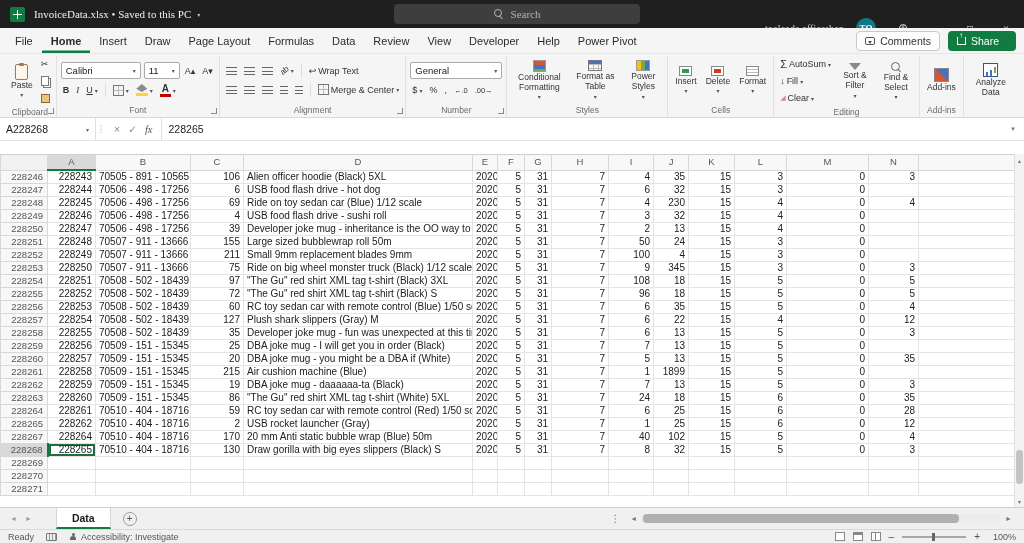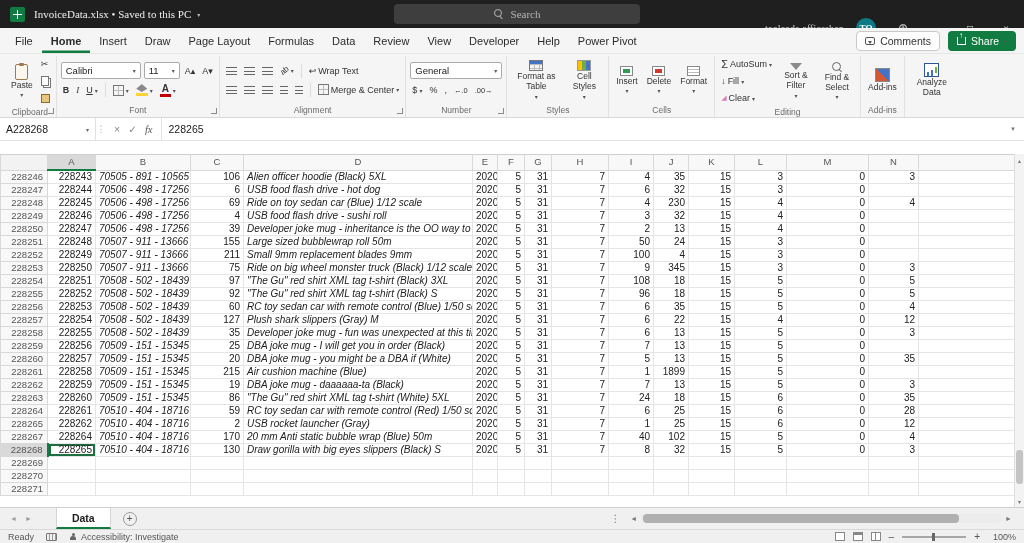--- a/index.html
+++ b/index.html
@@ -355,6 +355,11 @@
 
     <div class="rgroup">
       <div class="rg-body">
+        <div class="bb" style="width:56px">
+          <span class="ic-cf"></span>
+          <span class="lb">Conditional Formatting</span>
+          <span class="dda">▾</span>
+        </div>
         <div class="bb" style="width:50px">
           <span class="ic-fat"></span>
           <span class="lb">Format as Table</span>

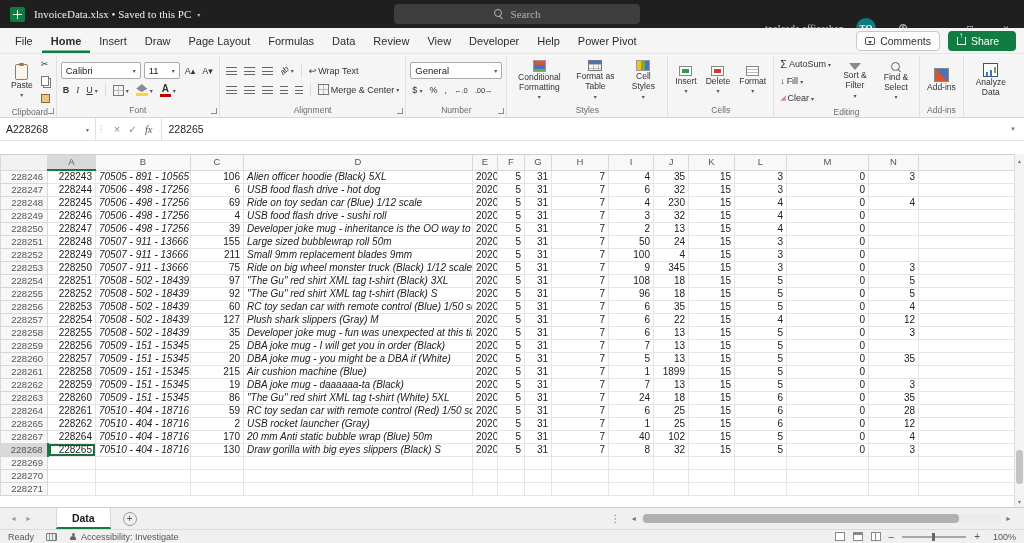--- a/index.html
+++ b/index.html
@@ -367,7 +367,7 @@
         </div>
         <div class="bb" style="width:40px">
           <span class="ic-cs"></span>
-          <span class="lb">Cell Styles</span>
+          <span class="lb">Power Styles</span>
           <span class="dda">▾</span>
         </div>
       </div>

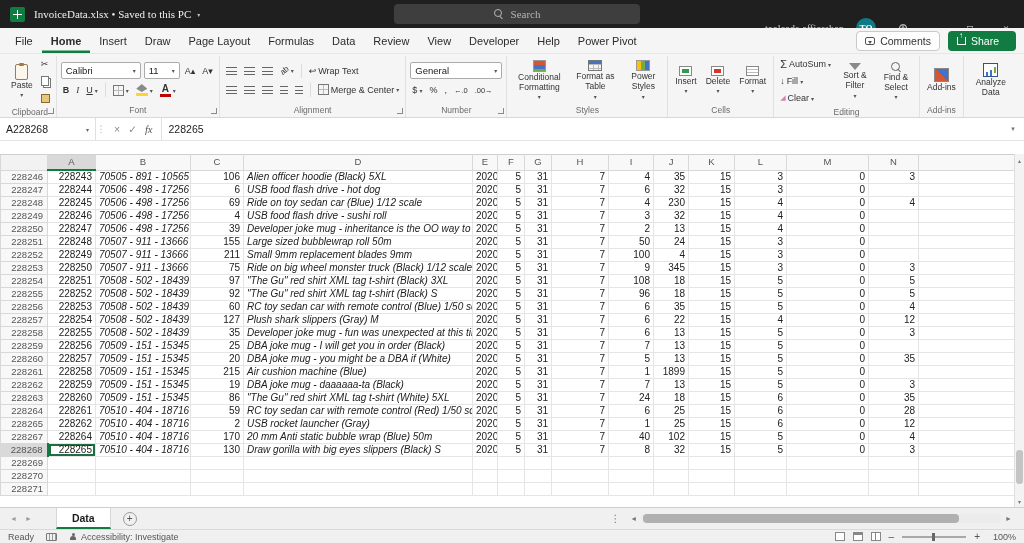--- a/index.html
+++ b/index.html
@@ -112,7 +112,7 @@
   .sheet thead th { height:14px; line-height:14px; background:#f8f8f8; border:1px solid #d8d8d8; border-top-color:#cfcfcf; color:#555; text-align:center; font-size:9.5px; }
   .sheet tbody th.rh { background:#f8f8f8; border:1px solid #d8d8d8; color:#555; text-align:right; font-size:9.5px; padding-right:4px; }
   .sheet td { border:1px solid #e5e5e5; color:#212121; text-align:right; background:#fff; }
-  .sheet td.al { text-align:left;font-style:italic; }
+  .sheet td.al { text-align:left; }
   .sheet .corner { background:#f2f2f2; }
   .selch { background:#d9d9d9 !important; border-bottom:2px solid var(--accent) !important; }
   .selrh { background:#d9d9d9 !important; border-right:2px solid var(--accent) !important; }

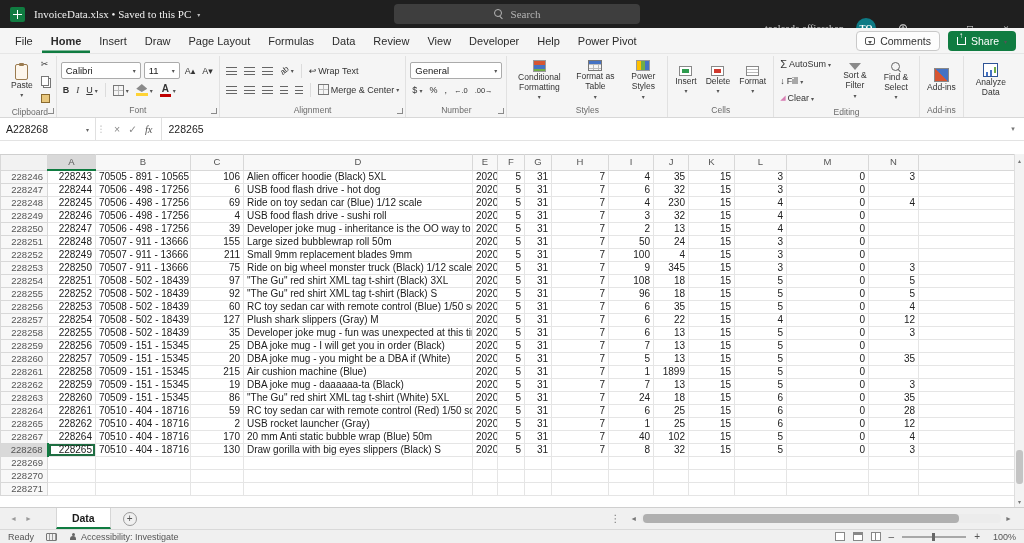--- a/index.html
+++ b/index.html
@@ -672,7 +672,7 @@
             <th class="rh">228255</th>
             <td class="">228252</td>
             <td class="al">70508 - 502 - 18439</td>
-            <td class="">92</td>
+            <td class="">72</td>
             <td class="al">"The Gu" red shirt XML tag t-shirt (Black) S</td>
             <td class="">2020</td>
             <td class="">5</td>

